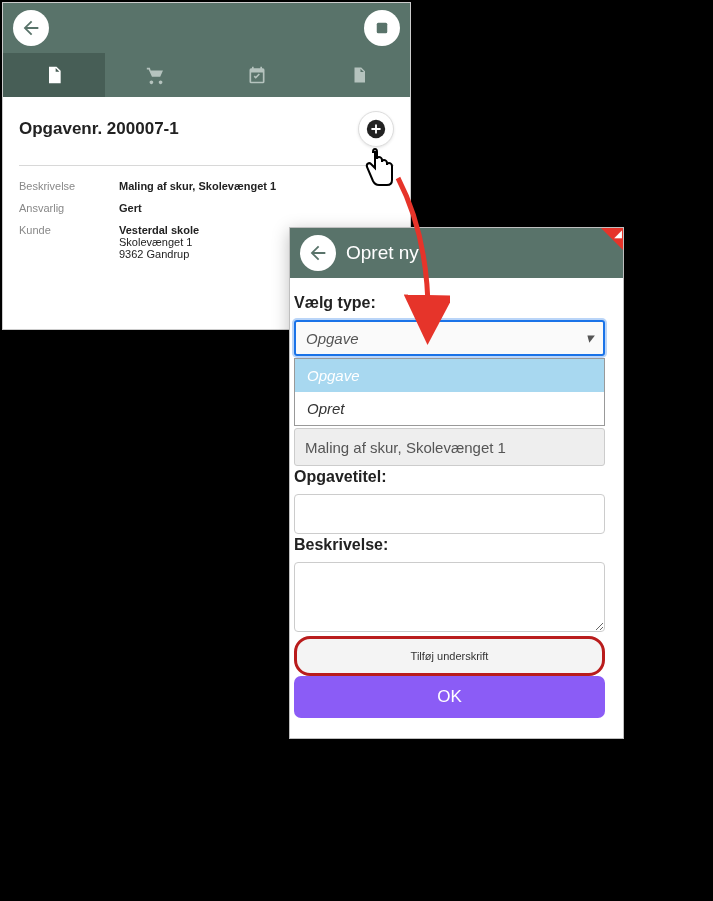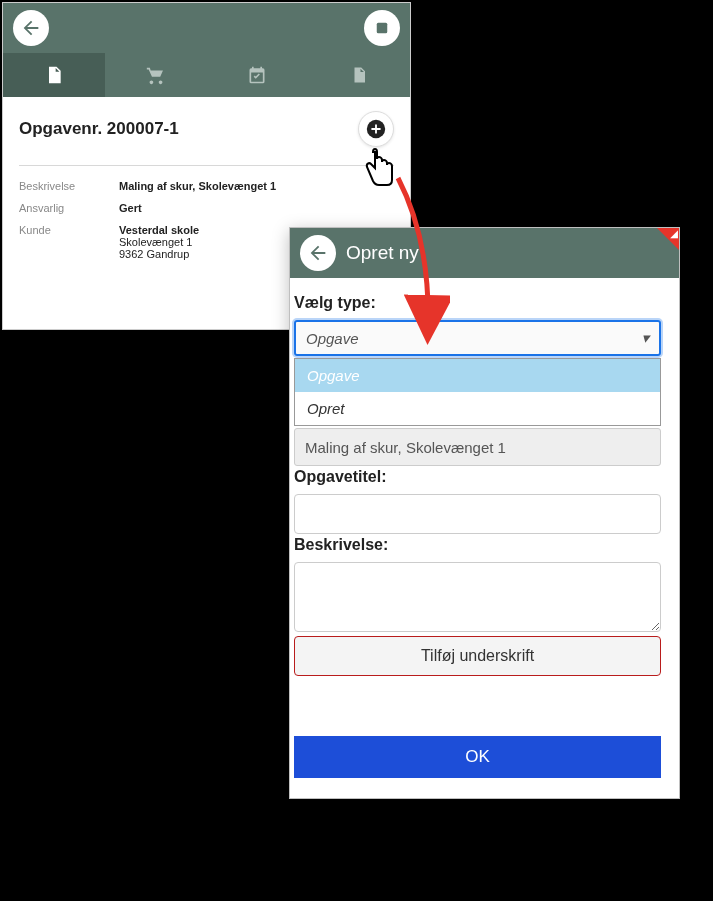--- a/index.html
+++ b/index.html
@@ -112,7 +112,7 @@
       position: absolute;
       left: 289px;
       top: 227px;
-      width: 391px;
+      width: 335px;
       background: #fff;
       border: 1px solid #bfbfbf;
       box-shadow: 0 4px 16px rgba(0,0,0,0.25);

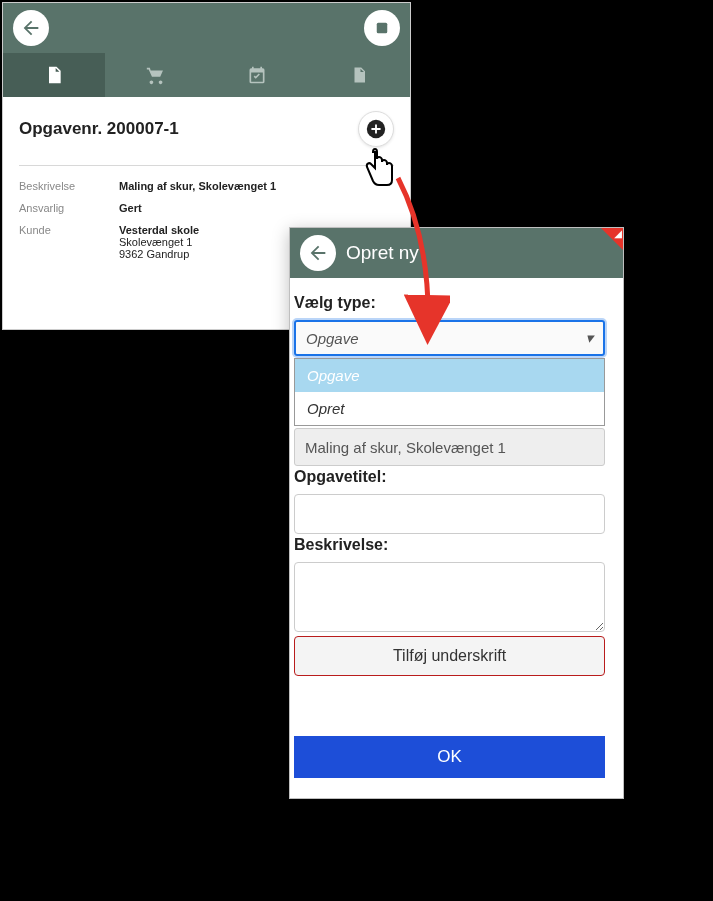--- a/index.html
+++ b/index.html
@@ -227,9 +227,9 @@
       width: 100%;
       height: 40px;
       background: #f4f4f4;
-      border: 1px solid #b91c1c;
-      border-radius: 4px;
-      font-size: 16px;
+      border: 3px solid #b91c1c;
+      border-radius: 16px;
+      font-size: 11px;
       color: #333;
       cursor: pointer;
     }

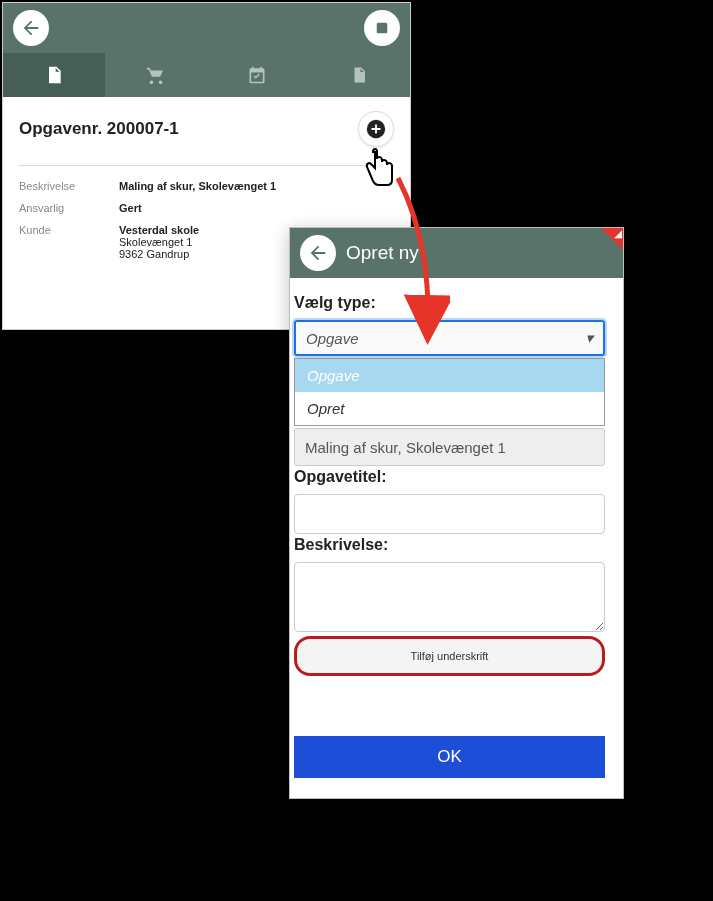--- a/index.html
+++ b/index.html
@@ -236,12 +236,11 @@
     .ok-btn {
       width: 100%;
       height: 42px;
-      background: #1d4ed8;
+      background: #8b5cf6;
       border: none;
-      border-radius: 0;
+      border-radius: 7px;
       color: #fff;
       font-size: 17px;
-      margin-top: 60px;
       cursor: pointer;
     }
   </style>

